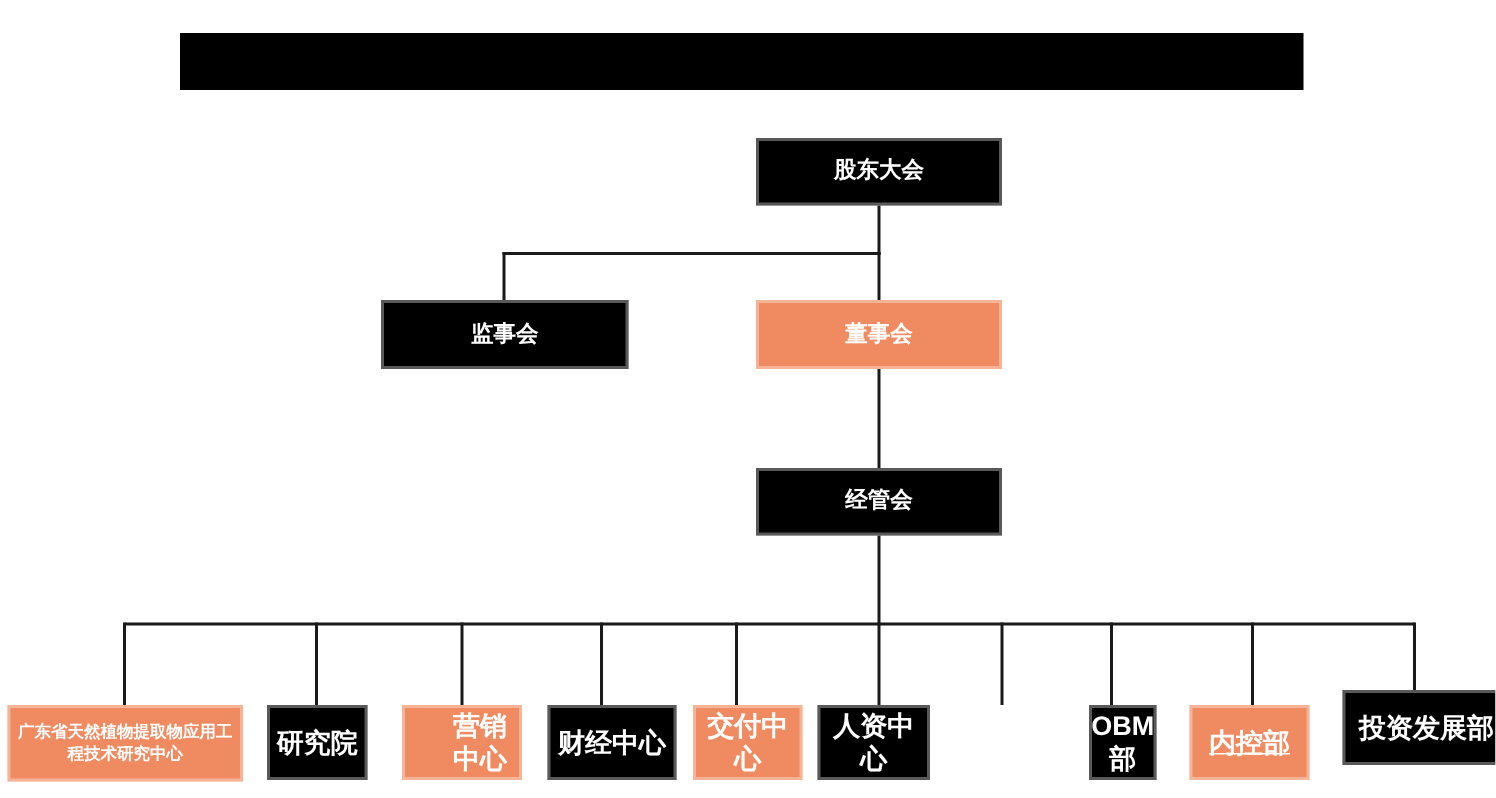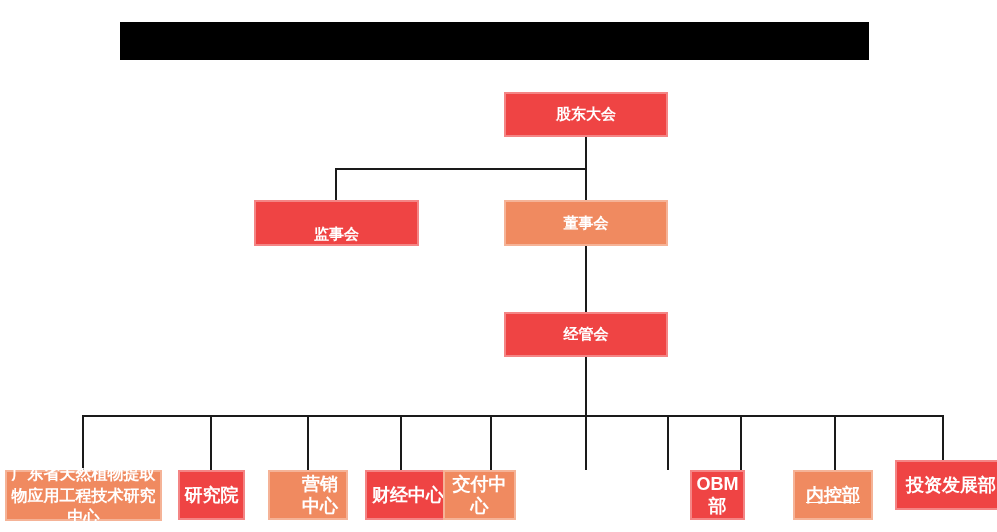--- a/index.html
+++ b/index.html
@@ -41,7 +41,7 @@
     border: 2px solid rgba(255, 255, 255, 0.35);
     line-height: 1.25;
   }
-  .node[data-variant="dark"]  { background: #ef4444; }
+  .node[data-variant="dark"]  { background: #000000; }
   .node[data-variant="light"] { background: #f08a60; }
   .node.small  { font-size: 18px; align-items: center; }
   .node.xsmall { font-size: 16px; line-height: 1.35; padding: 2px 4px; }

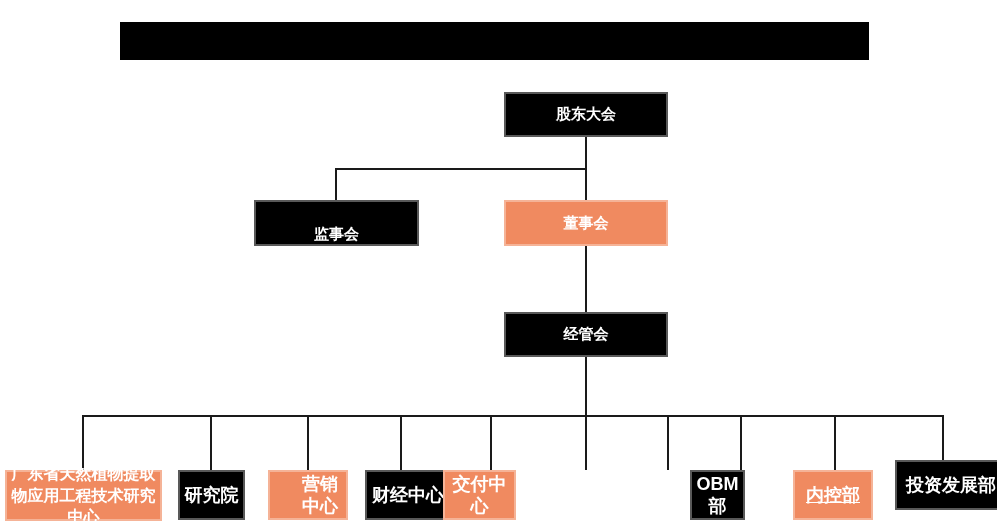--- a/index.html
+++ b/index.html
@@ -83,7 +83,7 @@
     <span>股东大会</span>
   </div>
 
-  <div class="node" style="left:254px; top:200px; width:165px; height:46px;align-items:flex-end;" data-variant="dark">
+  <div class="node" style="left:254px; top:200px; width:165px; height:46px;" data-variant="dark">
     <span>监事会</span>
   </div>
   <div class="node" style="left:504px; top:200px; width:164px; height:46px;" data-variant="light">

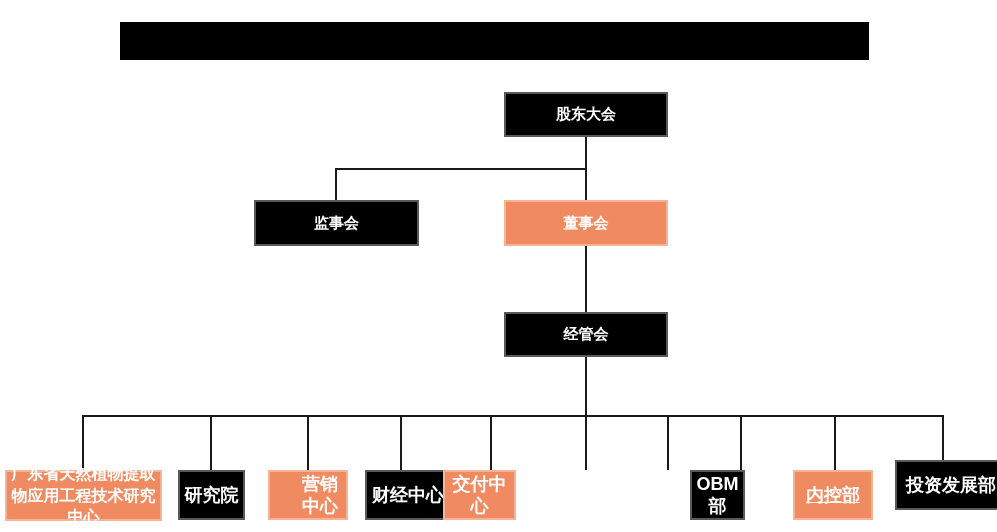--- a/index.html
+++ b/index.html
@@ -44,7 +44,7 @@
   .node[data-variant="dark"]  { background: #000000; }
   .node[data-variant="light"] { background: #f08a60; }
   .node.small  { font-size: 18px; align-items: center; }
-  .node.xsmall { font-size: 16px; line-height: 1.35; padding: 2px 4px; }
+  .node.xsmall { font-size: 11px; line-height: 1.35; padding: 2px 4px; }
 </style>
 </head>
 <body>

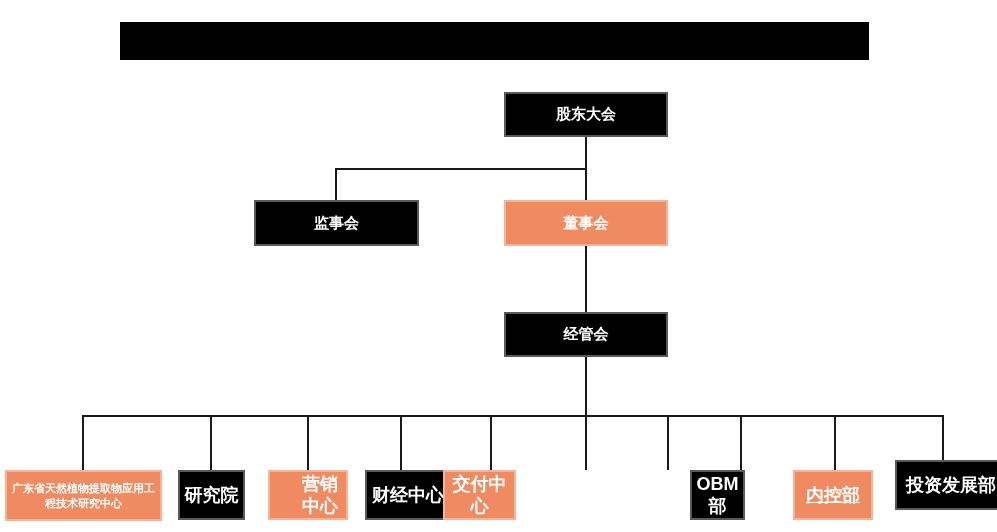--- a/index.html
+++ b/index.html
@@ -106,7 +106,7 @@
   <div class="node small" style="left:365px; top:470px; width:86px; height:50px;" data-variant="dark">
     <span>财经中心</span>
   </div>
-  <div class="node small" style="left:443px; top:470px; width:73px; height:50px;" data-variant="light">
+  <div class="node small" style="left:462px; top:470px; width:73px; height:50px;" data-variant="light">
     <span>交付中心</span>
   </div>
   <div class="node small" style="left:690px; top:470px; width:55px; height:50px;" data-variant="dark">

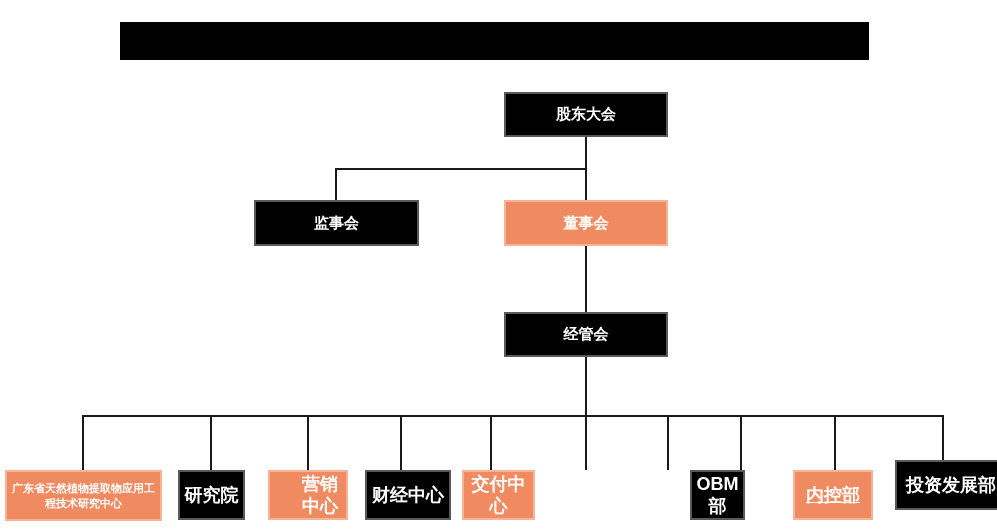--- a/index.html
+++ b/index.html
@@ -109,6 +109,9 @@
   <div class="node small" style="left:462px; top:470px; width:73px; height:50px;" data-variant="light">
     <span>交付中心</span>
   </div>
+  <div class="node small" style="left:545px; top:470px; width:75px; height:50px;" data-variant="dark">
+    <span>人资中心</span>
+  </div>
   <div class="node small" style="left:690px; top:470px; width:55px; height:50px;" data-variant="dark">
     <span>OBM部</span>
   </div>

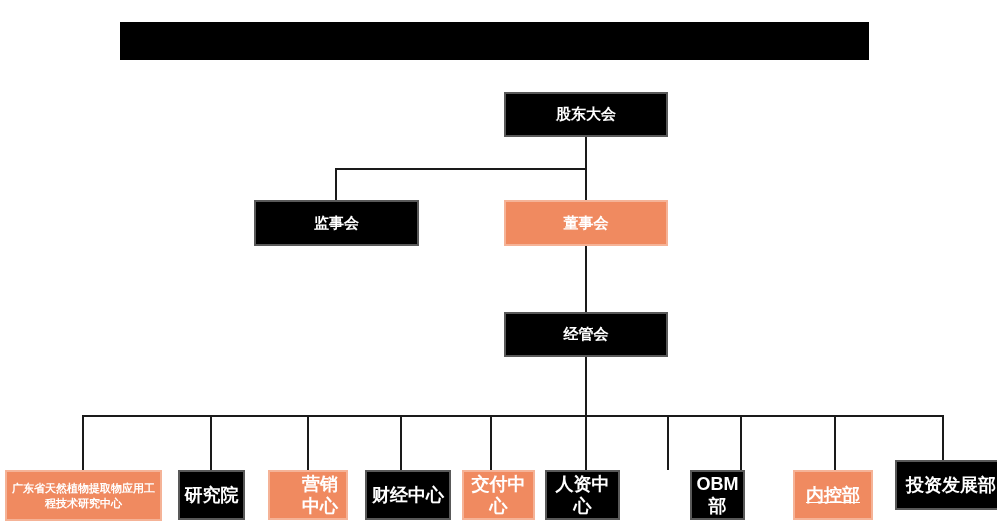--- a/index.html
+++ b/index.html
@@ -112,7 +112,7 @@
   <div class="node small" style="left:545px; top:470px; width:75px; height:50px;" data-variant="dark">
     <span>人资中心</span>
   </div>
-  <div class="node small" style="left:690px; top:470px; width:55px; height:50px;" data-variant="dark">
+  <div class="node small" style="left:726px; top:470px; width:45px; height:50px;" data-variant="dark">
     <span>OBM部</span>
   </div>
   <div class="node small" style="left:793px; top:470px; width:80px; height:50px;text-decoration:underline;" data-variant="light">

